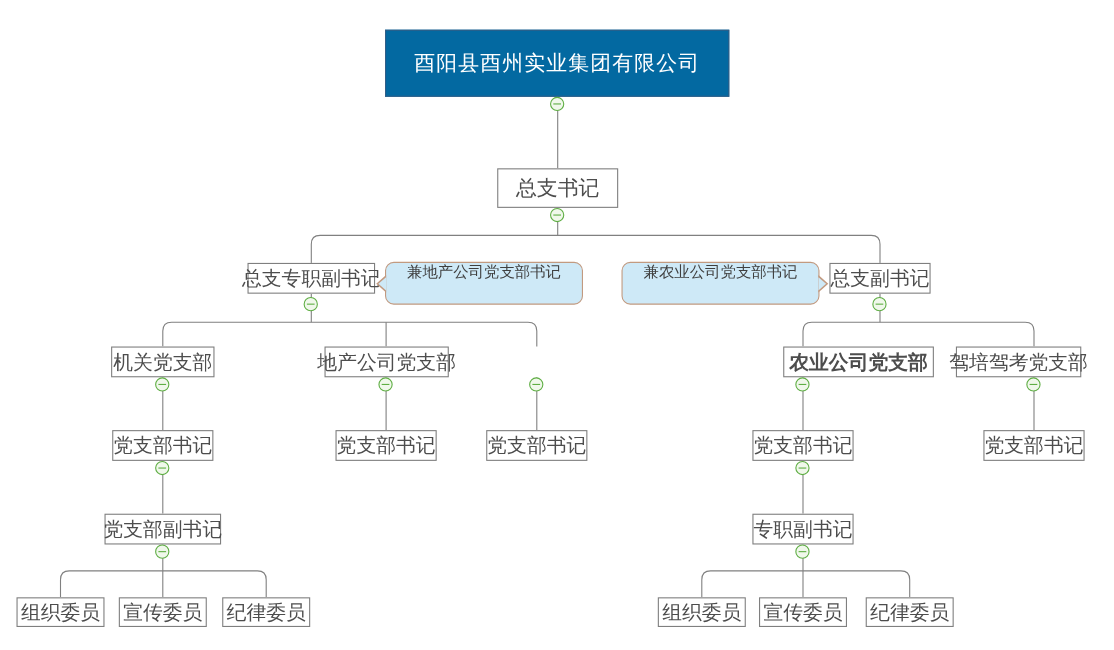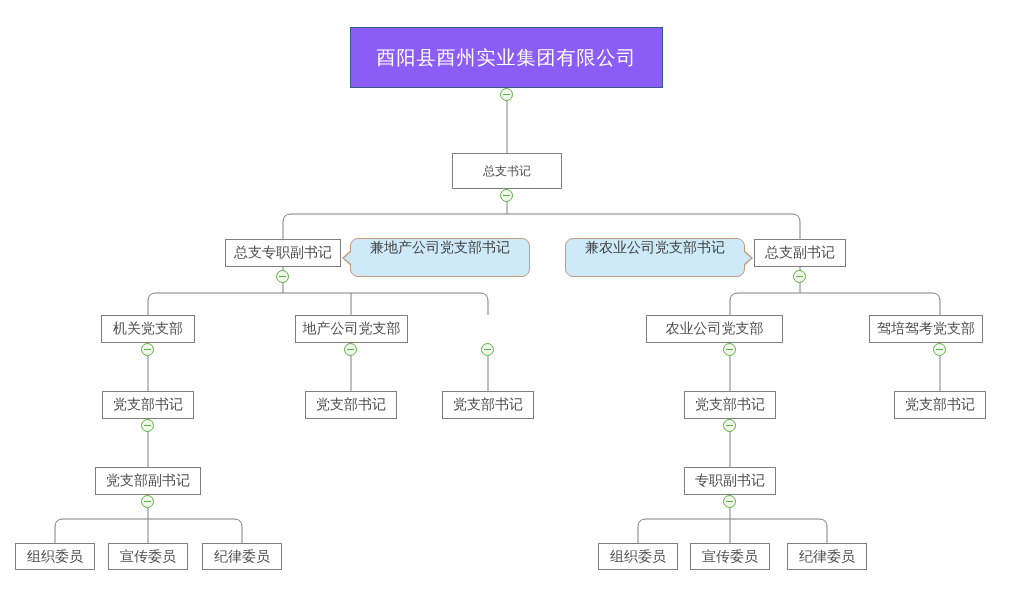--- a/index.html
+++ b/index.html
@@ -19,7 +19,7 @@
     font-size:14px;white-space:nowrap;
   }
   .box.root{
-    background:#8b5cf6;border:1px solid #305E88;color:#ffffff;
+    background:#0369a1;border:1px solid #305E88;color:#ffffff;
     font-size:19px;letter-spacing:1px;
   }
   .box.l2{font-size:12px;}

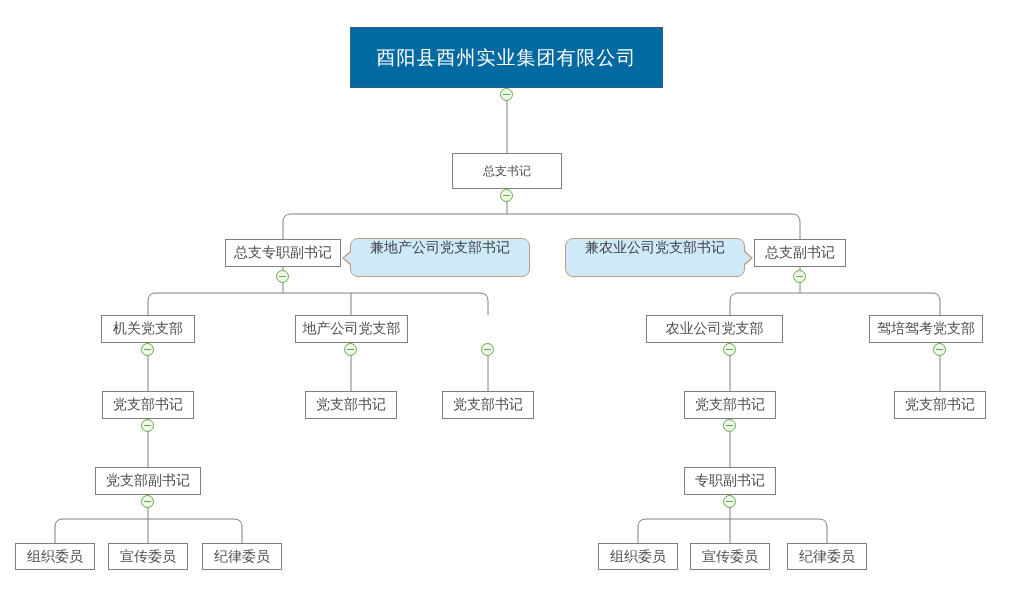--- a/index.html
+++ b/index.html
@@ -22,7 +22,7 @@
     background:#0369a1;border:1px solid #305E88;color:#ffffff;
     font-size:19px;letter-spacing:1px;
   }
-  .box.l2{font-size:12px;}
+  .box.l2{font-size:19px;}
   .callout{
     position:absolute;box-sizing:border-box;z-index:2;
     background:#CEE9F7;border:1px solid #C29A80;border-radius:8px;

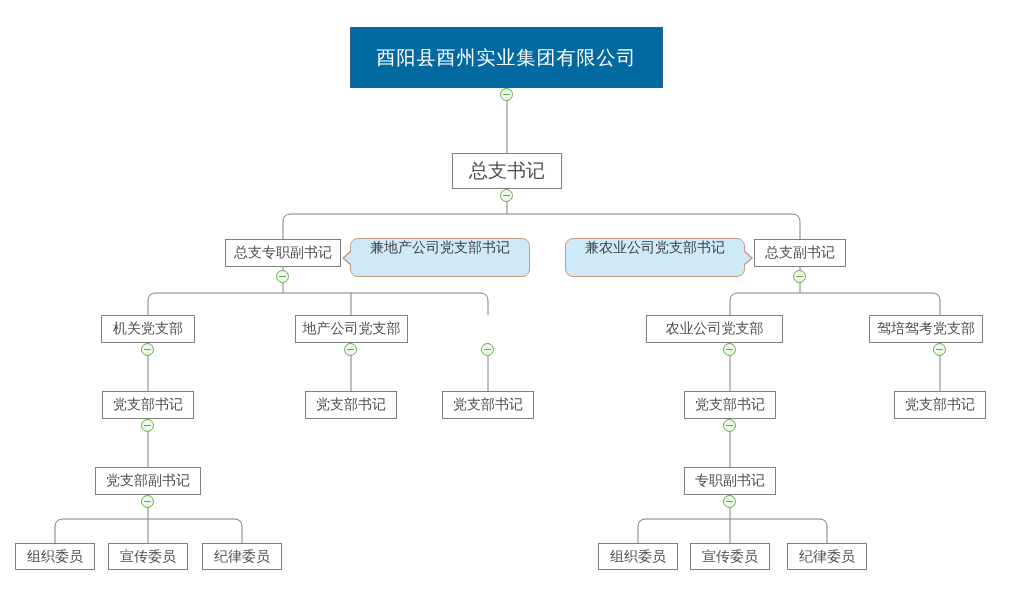--- a/index.html
+++ b/index.html
@@ -16,7 +16,7 @@
     position:absolute;box-sizing:border-box;z-index:2;
     background:#ffffff;border:1px solid #7f7f7f;color:#4d4d4d;
     display:flex;align-items:center;justify-content:center;
-    font-size:14px;white-space:nowrap;
+    font-size:18px;white-space:nowrap;
   }
   .box.root{
     background:#0369a1;border:1px solid #305E88;color:#ffffff;

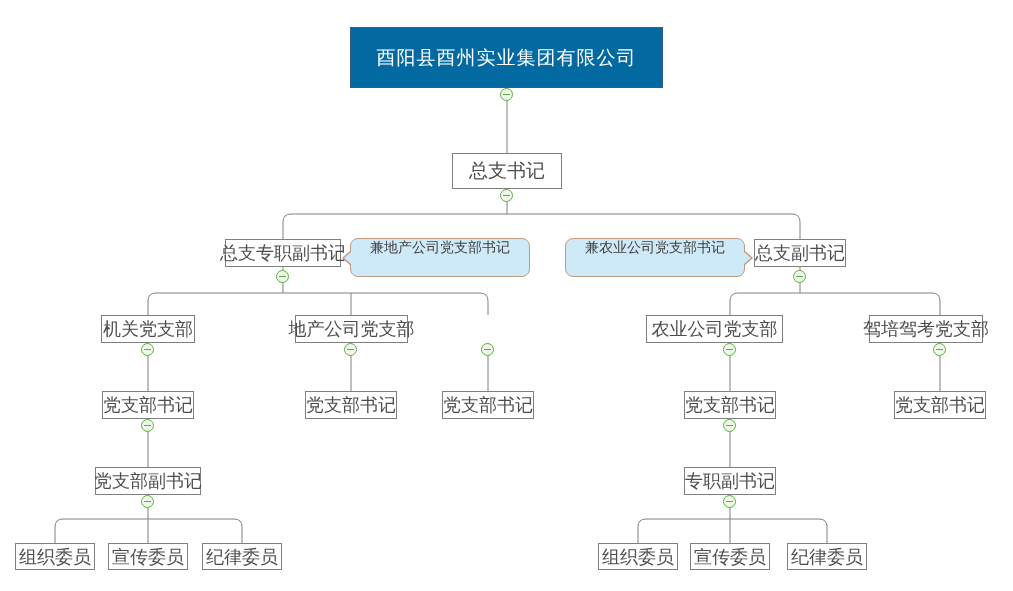--- a/index.html
+++ b/index.html
@@ -110,7 +110,7 @@
   <div class="box" style="left:295px;top:315px;width:113px;height:28px;text-align:right;">地产公司党支部</div>
 
 
-  <div class="box" style="left:646px;top:315px;width:137px;height:28px;">农业公司党支部</div>
+  <div class="box" style="left:712px;top:315px;width:137px;height:28px;font-weight:bold;">农业公司党支部</div>
 
   <div class="box" style="left:869px;top:315px;width:114px;height:28px;">驾培驾考党支部</div>
 

